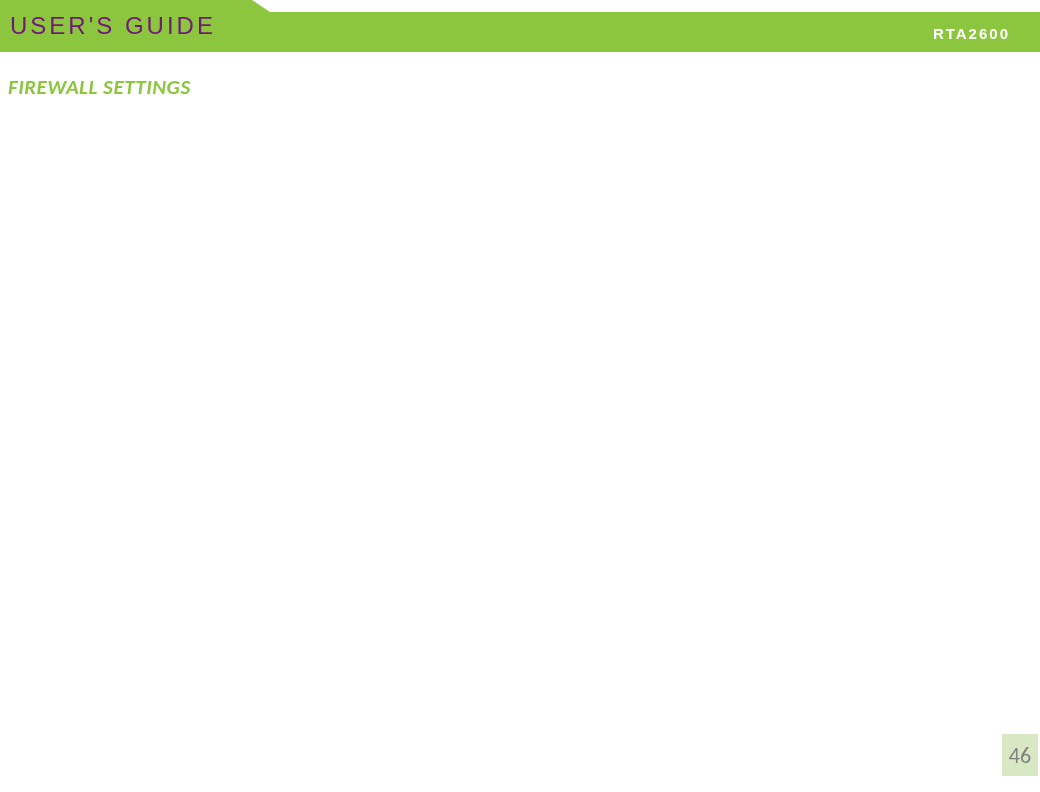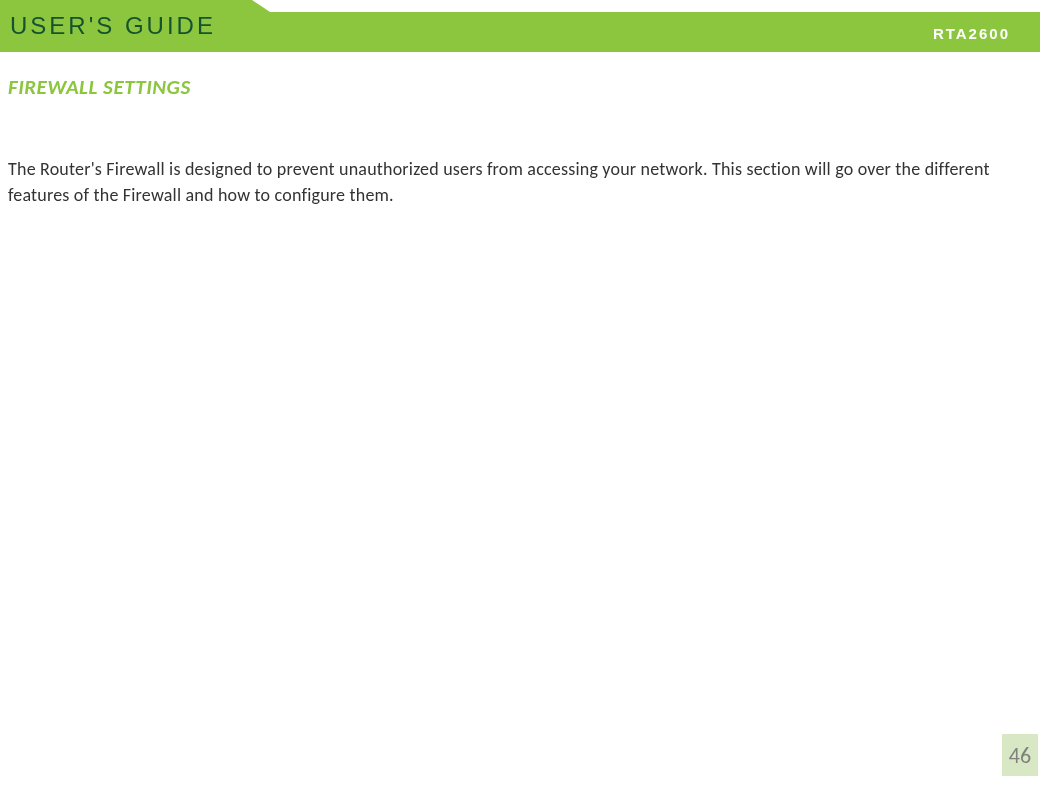--- a/index.html
+++ b/index.html
@@ -45,7 +45,7 @@
       background: #ffffff;
     }
     .guide-title {
-      color: #14532d;
+      color: #701a75;
       font-size: 24px;
       letter-spacing: 3px;
       font-weight: 300;

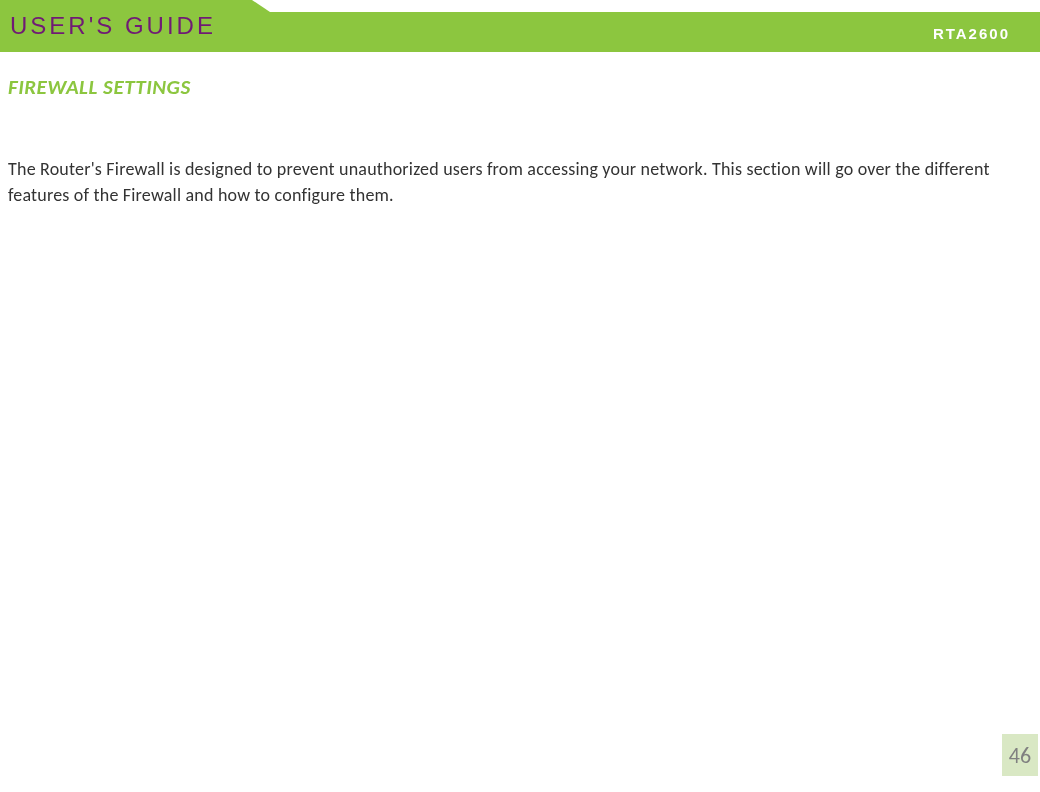--- a/index.html
+++ b/index.html
@@ -68,7 +68,7 @@
       font-weight: bold;
       font-style: italic;
       letter-spacing: 0.5px;
-      margin-bottom: 56px;
+      margin-bottom: 40px;
     }
     .body-text {
       color: #333333;

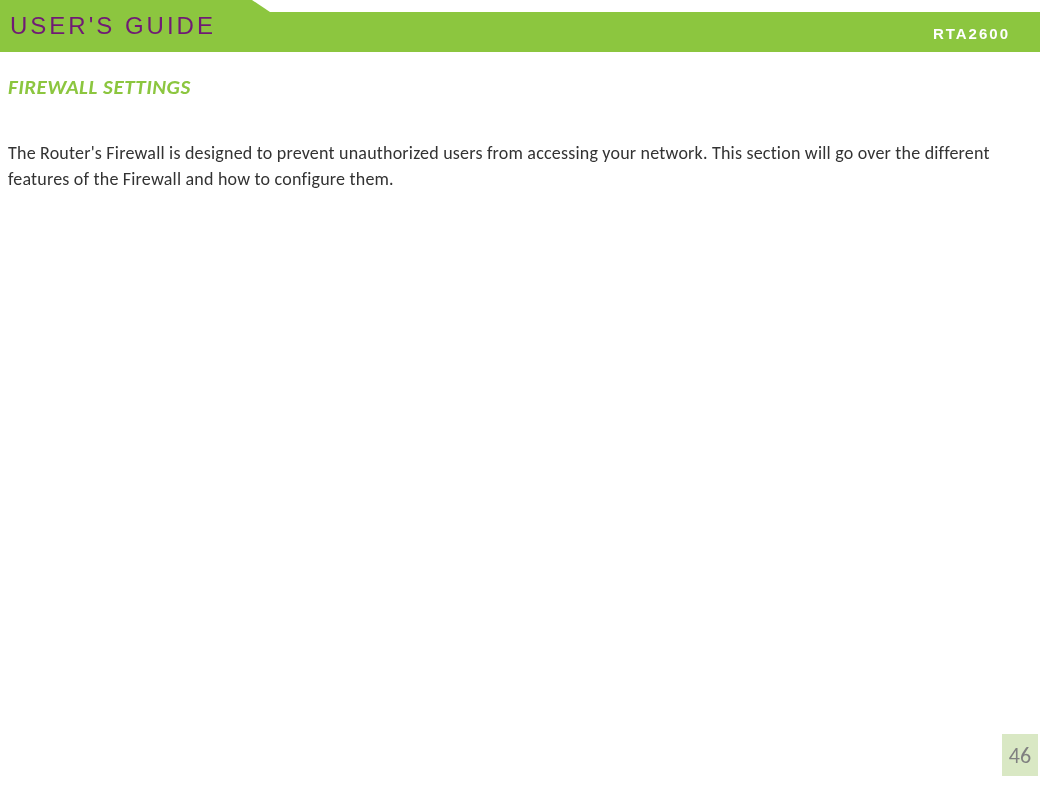--- a/index.html
+++ b/index.html
@@ -102,7 +102,6 @@
 
 <div class="content">
   <h2 class="section-title">FIREWALL SETTINGS</h2>
-  <p class="body-text">The Router's Firewall is designed to prevent unauthorized users from accessing your network. This section will go over the different features of the Firewall and how to configure them.</p>
 </div>
 
 <div class="page-number-box">

